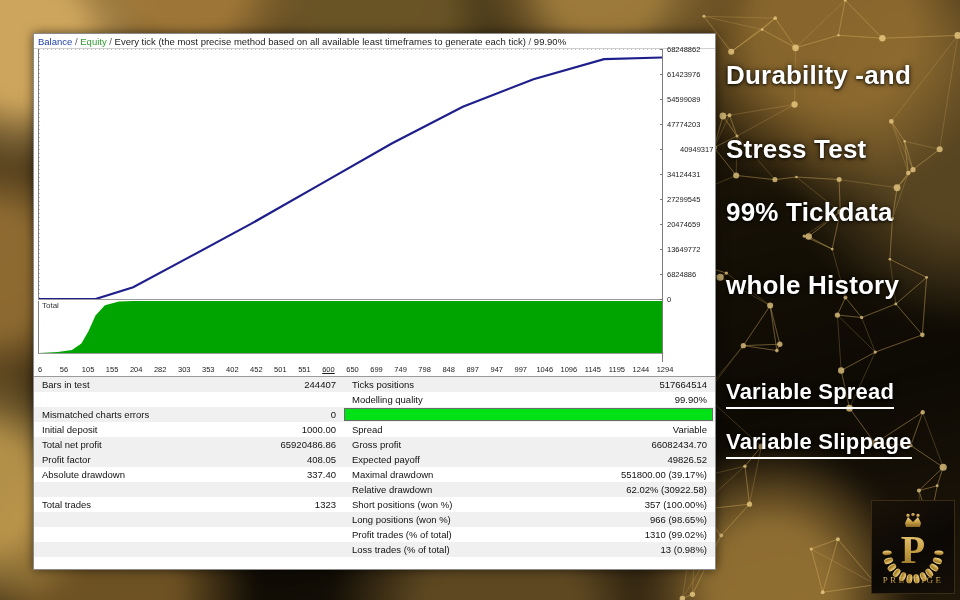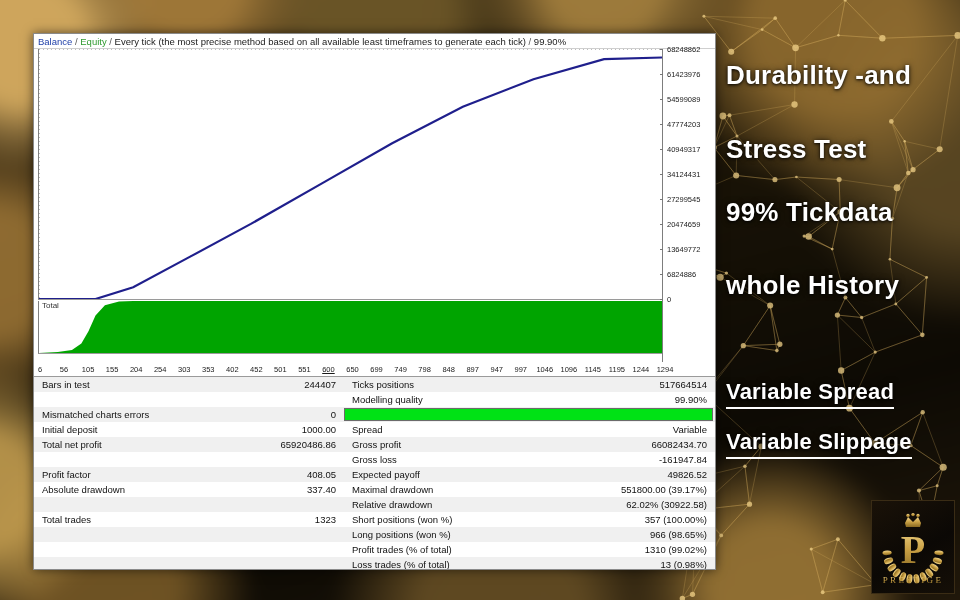--- a/index.html
+++ b/index.html
@@ -457,7 +457,7 @@
         <div class="ymark" style="top: 150px;"></div>
         <div class="ytick" style="top: 125px;">34124431</div>
         <div class="ymark" style="top: 125px;"></div>
-        <div class="ytick" style="top: 100px;">40949317</div>
+        <div class="ytick" style="top: 100px; margin-left: 13px;">40949317</div>
         <div class="ymark" style="top: 100px;"></div>
         <div class="ytick" style="top: 75px;">47774203</div>
         <div class="ymark" style="top: 75px;"></div>

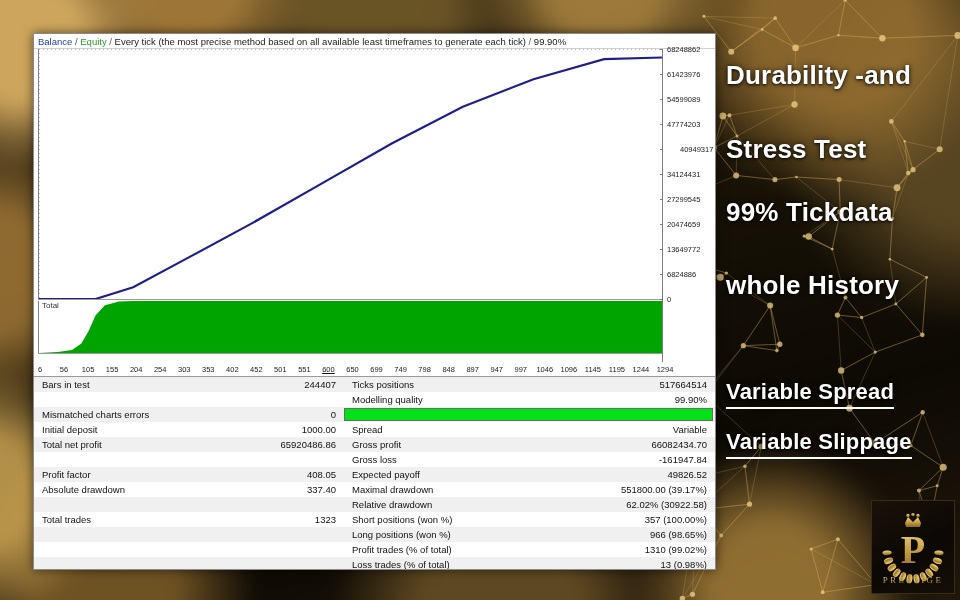--- a/index.html
+++ b/index.html
@@ -476,7 +476,7 @@
       <div class="xtick" style="left: 54.0769px;">105</div>
       <div class="xtick" style="left: 78.1154px;">155</div>
       <div class="xtick" style="left: 102.154px;">204</div>
-      <div class="xtick" style="left: 126.192px;">254</div>
+      <div class="xtick" style="left: 126.192px;">282</div>
       <div class="xtick" style="left: 150.231px;">303</div>
       <div class="xtick" style="left: 174.269px;">353</div>
       <div class="xtick" style="left: 198.308px;">402</div>

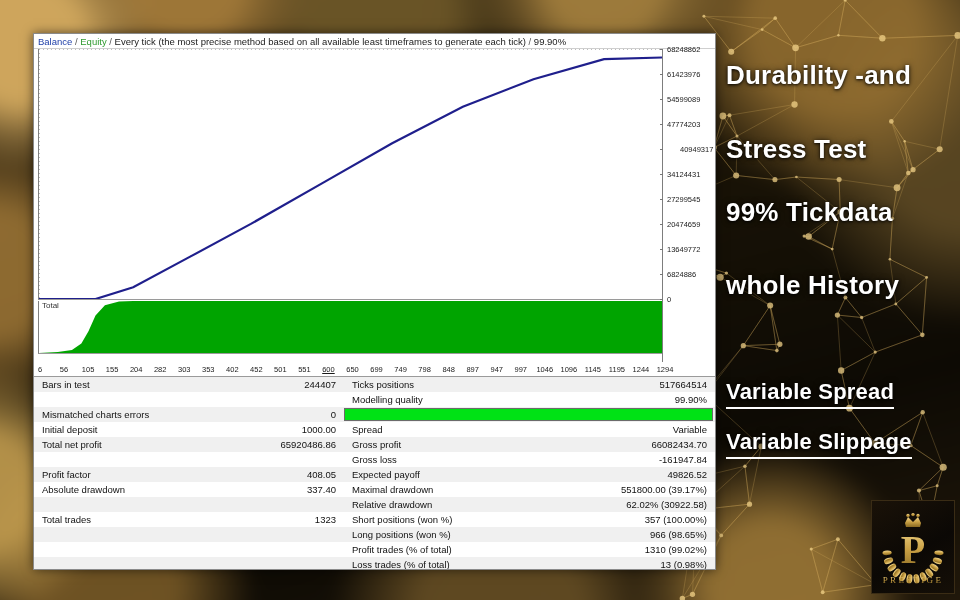--- a/index.html
+++ b/index.html
@@ -532,12 +532,6 @@
         <div class="c-lab2">Gross profit</div>
         <div class="c-val2">66082434.70</div>
       </div>
-      <div class="trow even">
-        <div class="c-lab"></div>
-        <div class="c-val"></div>
-        <div class="c-lab2">Gross loss</div>
-        <div class="c-val2">-161947.84</div>
-      </div>
       <div class="trow odd">
         <div class="c-lab">Profit factor</div>
         <div class="c-val">408.05</div>

